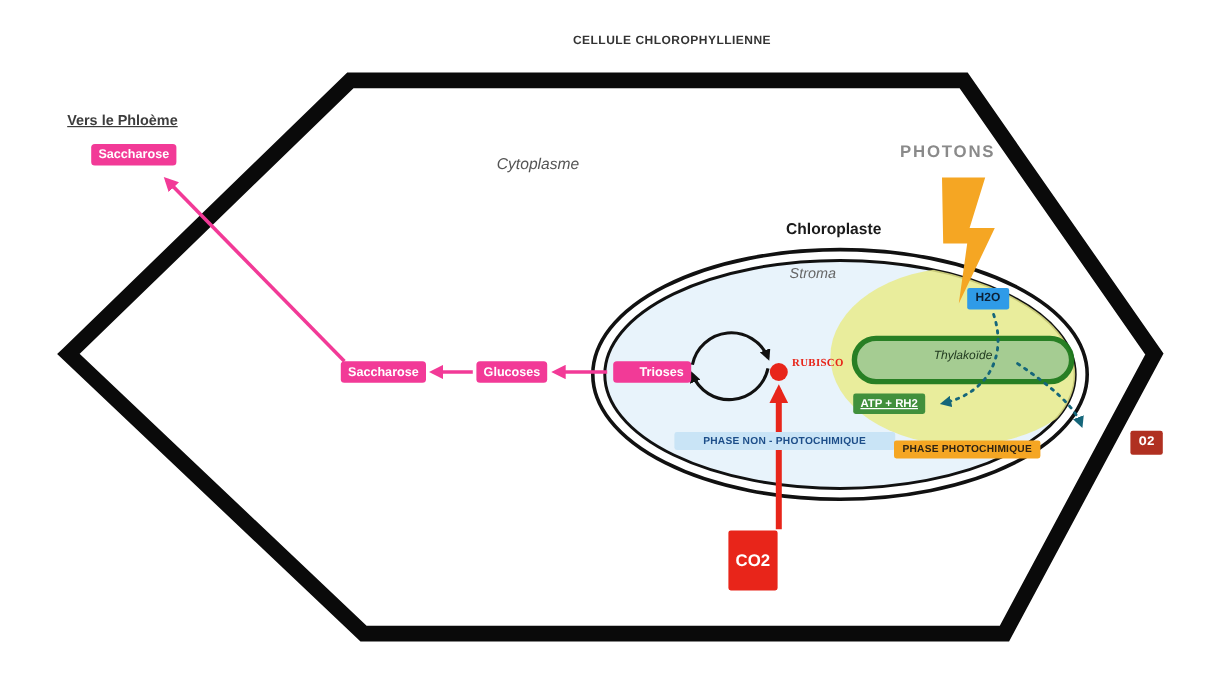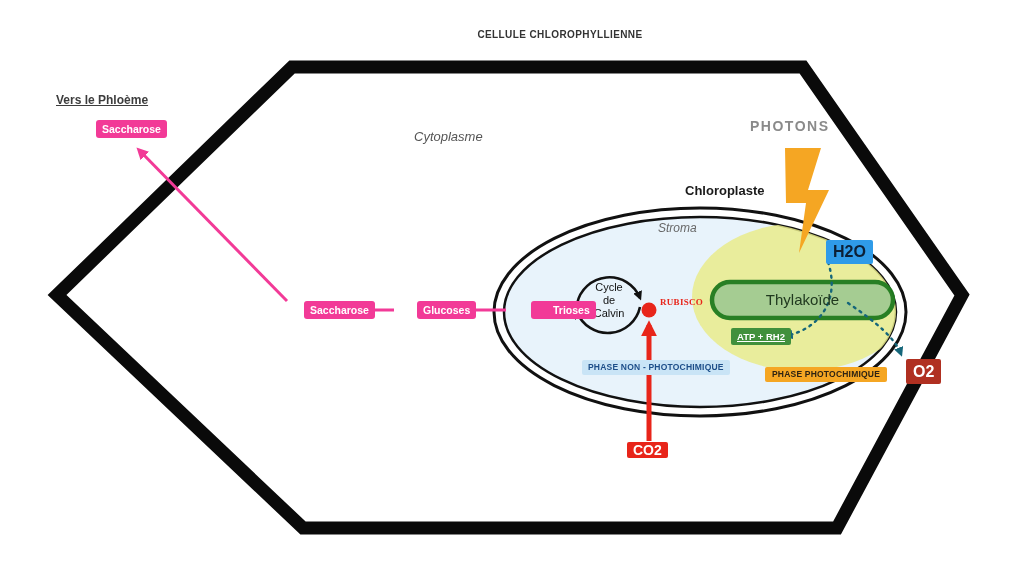--- a/index.html
+++ b/index.html
@@ -24,7 +24,7 @@
   .rubisco{left:660px;top:297px;font-size:9px;font-weight:bold;color:#E8251A;letter-spacing:.3px;font-family:Liberation Serif, serif;}
   .badge{
     position:absolute;display:inline-block;border-radius:3px;
-    font-weight:bold;color:#fff;line-height:1;white-space:nowrap;margin-left:20px;
+    font-weight:bold;color:#fff;line-height:1;white-space:nowrap;
   }
   .b-pink{background:#F23A97;font-size:10.5px;padding:3.5px 6px;}
   .b-sacc-top{left:76px;top:120px;}

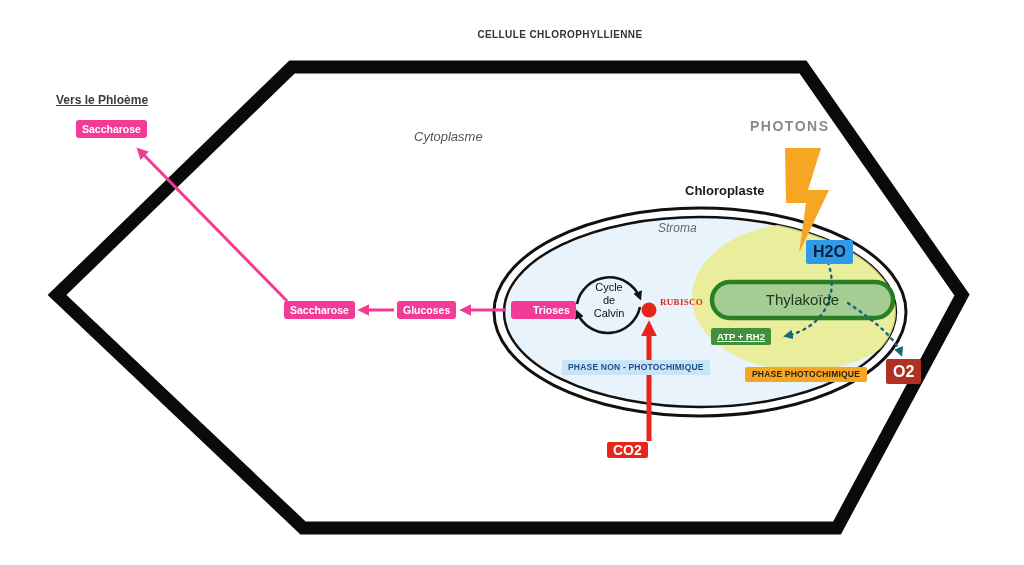--- a/index.html
+++ b/index.html
@@ -17,7 +17,7 @@
   .vers{left:56px;top:93px;font-size:12px;font-weight:bold;color:#3d3d3d;text-decoration:underline;}
   .cyto{left:395px;top:129px;font-size:13px;font-style:italic;color:#555;margin-left:19px;}
   .photons{left:750px;top:118px;font-size:14px;font-weight:600;color:#8a8a8a;letter-spacing:1.5px;}
-  .chloro{left:685px;top:183px;font-size:13px;font-weight:bold;color:#1a1a1a;}
+  .chloro{left:655px;top:183px;font-size:13px;font-weight:bold;color:#1a1a1a;}
   .stroma{left:658px;top:221px;font-size:12px;font-style:italic;color:#666;}
   .thyla{left:712px;top:291px;width:181px;text-align:center;font-size:15px;color:#20391f;font-weight:500;}
   .cycle{left:576px;top:281px;width:66px;text-align:center;font-size:11px;color:#111;line-height:1.2;white-space:pre-line;}

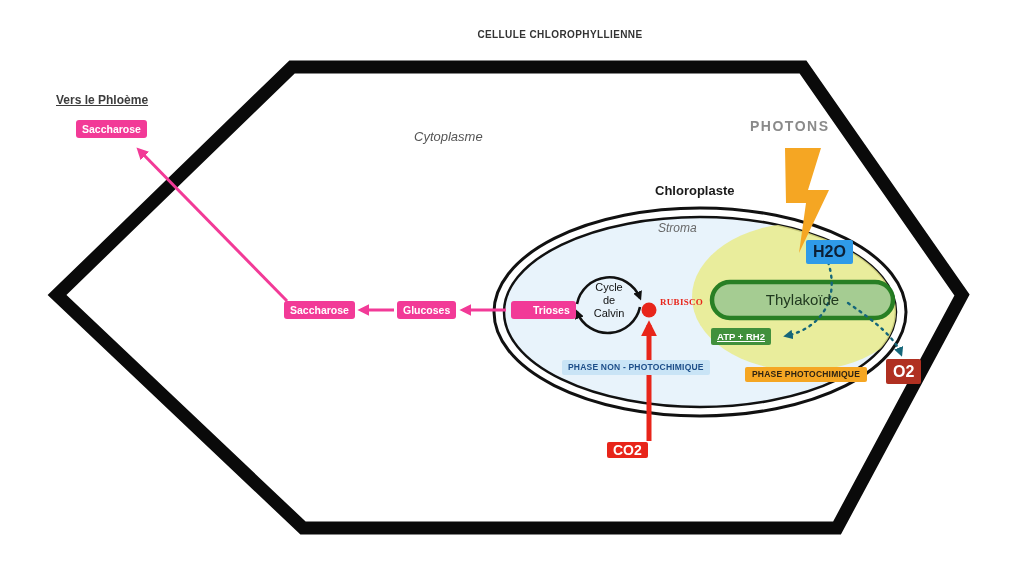--- a/index.html
+++ b/index.html
@@ -31,7 +31,7 @@
   .b-sacc{left:284px;top:301px;}
   .b-gluc{left:397px;top:301px;}
   .b-trio{left:511px;top:301px;padding-left:22px;}
-  .b-h2o{left:806px;top:240px;background:#2F9BE8;color:#0c2036;font-size:16px;padding:4px 7px;border-radius:2px;}
+  .b-h2o{left:806px;top:240px;background:#2F9BE8;color:#0c2036;font-size:10px;padding:4px 7px;border-radius:2px;}
   .b-atp{left:711px;top:328px;background:#41903C;font-size:9.5px;padding:3.5px 6px;border-radius:2px;text-decoration:underline;}
   .b-pnp{left:562px;top:360px;background:#C9E4F6;color:#1d4e89;font-size:8.5px;padding:3px 6px;border-radius:2px;letter-spacing:.2px;}
   .b-pp{left:745px;top:367px;background:#F5A623;color:#2e2313;font-size:8.5px;padding:3px 7px;border-radius:2px;letter-spacing:.2px;text-align:right;}

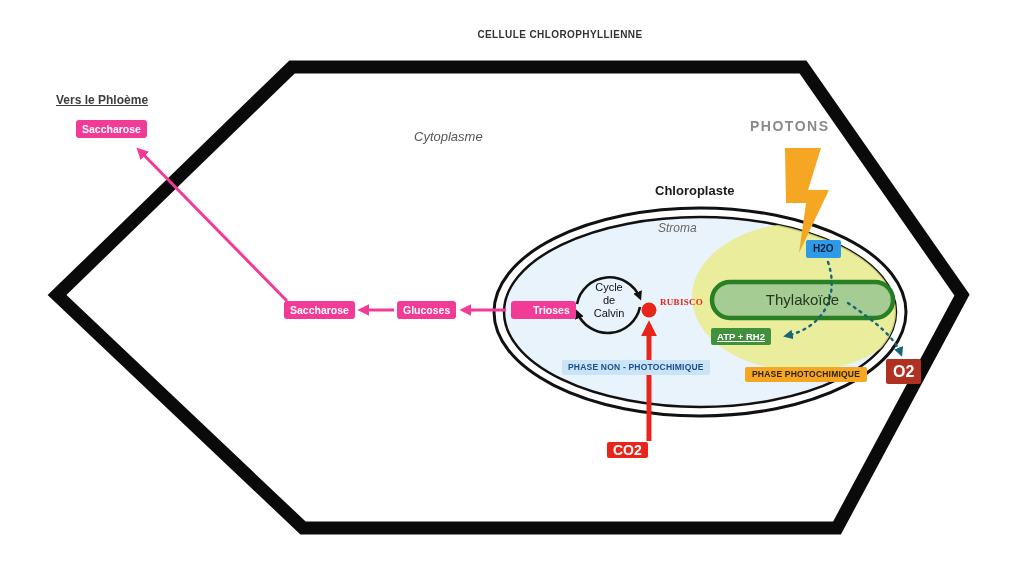--- a/index.html
+++ b/index.html
@@ -97,9 +97,6 @@
   <div class="abs chloro">Chloroplaste</div>
   <div class="abs stroma">Stroma</div>
   <div class="abs thyla">Thylakoïde</div>
-  <div class="abs cycle">Cycle
-de
-Calvin</div>
   <div class="abs rubisco">RUBISCO</div>
 
   <span class="badge b-pink b-sacc-top">Saccharose</span>

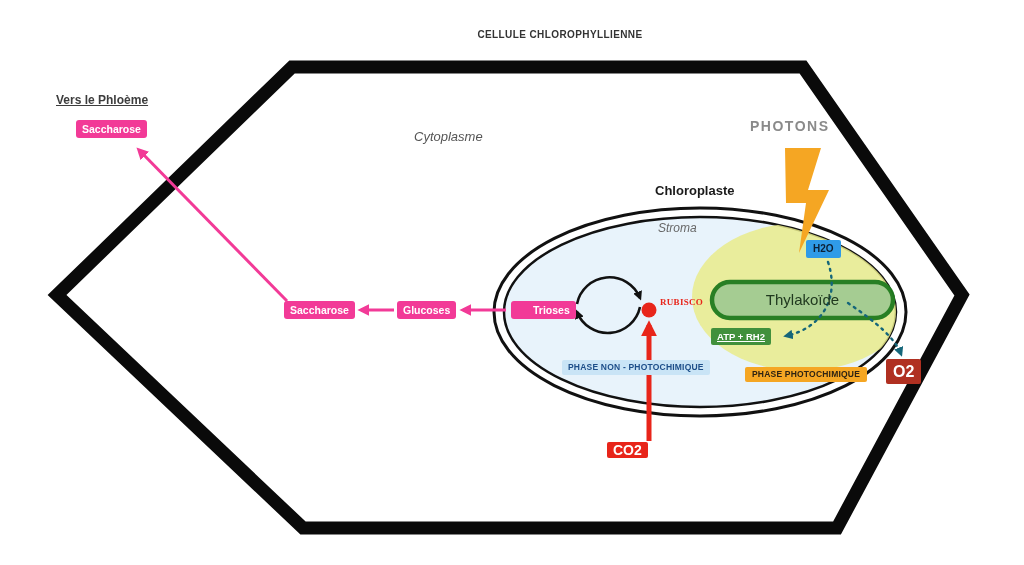--- a/index.html
+++ b/index.html
@@ -19,7 +19,7 @@
   .photons{left:750px;top:118px;font-size:14px;font-weight:600;color:#8a8a8a;letter-spacing:1.5px;}
   .chloro{left:655px;top:183px;font-size:13px;font-weight:bold;color:#1a1a1a;}
   .stroma{left:658px;top:221px;font-size:12px;font-style:italic;color:#666;}
-  .thyla{left:712px;top:291px;width:181px;text-align:center;font-size:15px;color:#20391f;font-weight:500;}
+  .thyla{left:712px;top:291px;width:181px;text-align:center;font-size:10px;font-style:italic;color:#20391f;font-weight:500;}
   .cycle{left:576px;top:281px;width:66px;text-align:center;font-size:11px;color:#111;line-height:1.2;white-space:pre-line;}
   .rubisco{left:660px;top:297px;font-size:9px;font-weight:bold;color:#E8251A;letter-spacing:.3px;font-family:Liberation Serif, serif;}
   .badge{

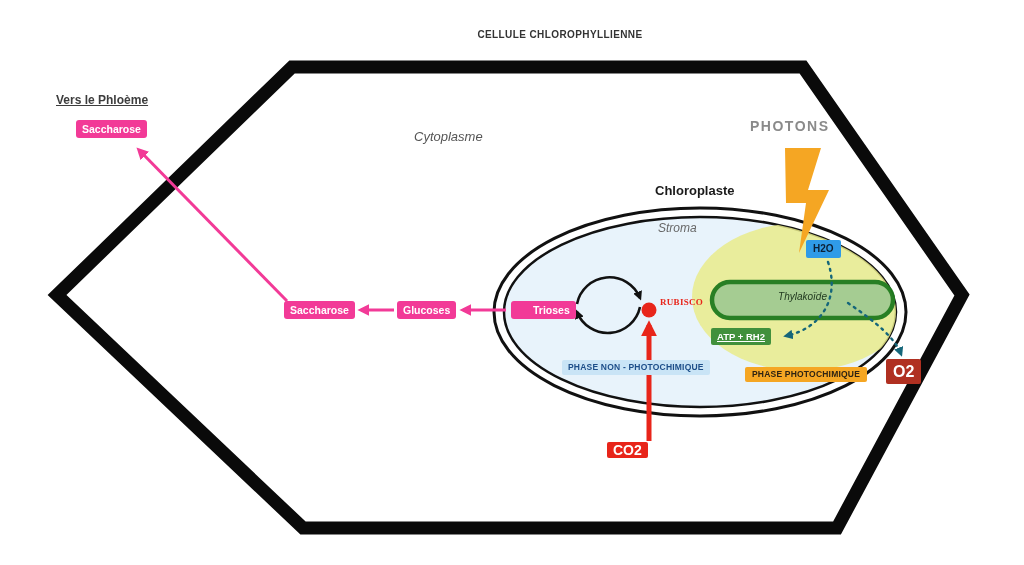--- a/index.html
+++ b/index.html
@@ -33,7 +33,7 @@
   .b-trio{left:511px;top:301px;padding-left:22px;}
   .b-h2o{left:806px;top:240px;background:#2F9BE8;color:#0c2036;font-size:10px;padding:4px 7px;border-radius:2px;}
   .b-atp{left:711px;top:328px;background:#41903C;font-size:9.5px;padding:3.5px 6px;border-radius:2px;text-decoration:underline;}
-  .b-pnp{left:562px;top:360px;background:#C9E4F6;color:#1d4e89;font-size:8.5px;padding:3px 6px;border-radius:2px;letter-spacing:.2px;}
+  .b-pnp{left:562px;top:360px;background:#C9E4F6;color:#1d4e89;font-size:8.5px;padding:3px 24px;border-radius:2px;letter-spacing:.2px;}
   .b-pp{left:745px;top:367px;background:#F5A623;color:#2e2313;font-size:8.5px;padding:3px 7px;border-radius:2px;letter-spacing:.2px;text-align:right;}
   .b-o2{left:886px;top:359px;background:#B03021;font-size:16px;padding:4.5px 7px;border-radius:2px;}
   .b-co2{left:607px;top:442px;background:#E8251A;font-size:14px;padding:1px 6px;border-radius:2px;}

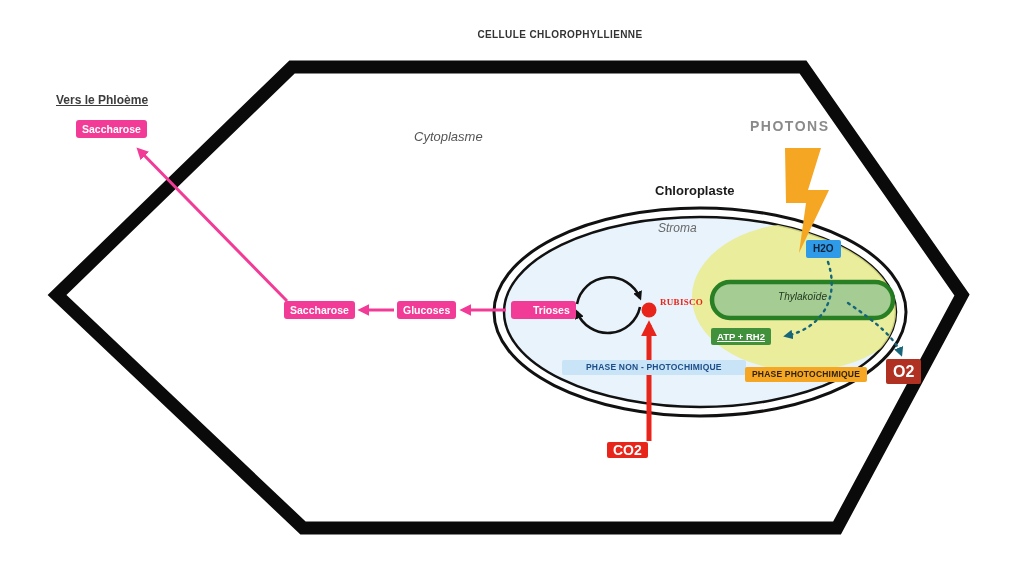--- a/index.html
+++ b/index.html
@@ -35,7 +35,7 @@
   .b-atp{left:711px;top:328px;background:#41903C;font-size:9.5px;padding:3.5px 6px;border-radius:2px;text-decoration:underline;}
   .b-pnp{left:562px;top:360px;background:#C9E4F6;color:#1d4e89;font-size:8.5px;padding:3px 24px;border-radius:2px;letter-spacing:.2px;}
   .b-pp{left:745px;top:367px;background:#F5A623;color:#2e2313;font-size:8.5px;padding:3px 7px;border-radius:2px;letter-spacing:.2px;text-align:right;}
-  .b-o2{left:886px;top:359px;background:#B03021;font-size:16px;padding:4.5px 7px;border-radius:2px;}
+  .b-o2{left:942px;top:359px;background:#B03021;font-size:11px;padding:4.5px 7px;border-radius:2px;font-family:Liberation Mono, monospace;}
   .b-co2{left:607px;top:442px;background:#E8251A;font-size:14px;padding:1px 6px;border-radius:2px;}
 </style>
 </head>

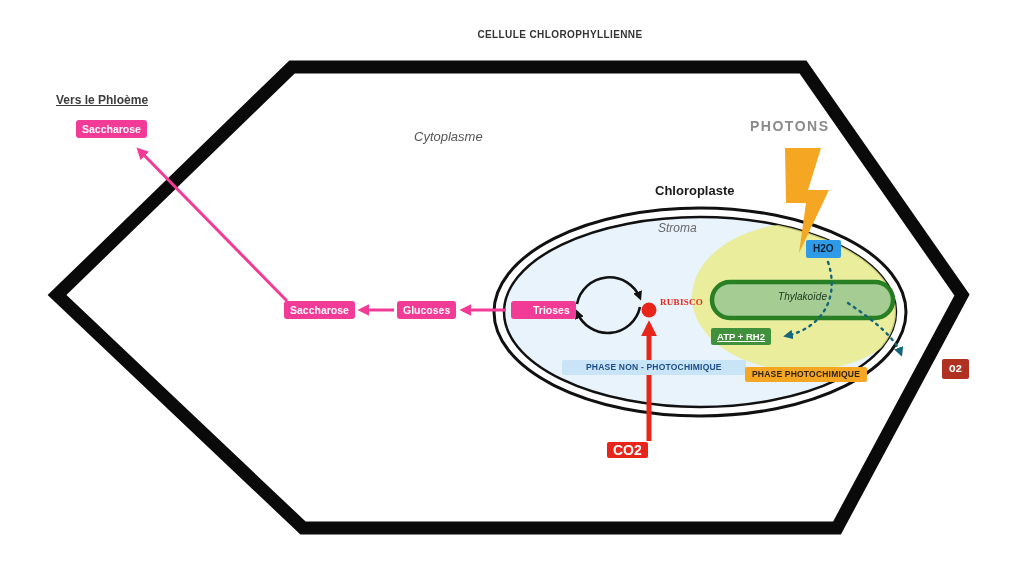--- a/index.html
+++ b/index.html
@@ -36,7 +36,7 @@
   .b-pnp{left:562px;top:360px;background:#C9E4F6;color:#1d4e89;font-size:8.5px;padding:3px 24px;border-radius:2px;letter-spacing:.2px;}
   .b-pp{left:745px;top:367px;background:#F5A623;color:#2e2313;font-size:8.5px;padding:3px 7px;border-radius:2px;letter-spacing:.2px;text-align:right;}
   .b-o2{left:942px;top:359px;background:#B03021;font-size:11px;padding:4.5px 7px;border-radius:2px;font-family:Liberation Mono, monospace;}
-  .b-co2{left:607px;top:442px;background:#E8251A;font-size:14px;padding:1px 6px;border-radius:2px;}
+  .b-co2{left:607px;top:442px;background:#E8251A;font-size:14px;padding:18px 6px;border-radius:2px;}
 </style>
 </head>
 <body>

